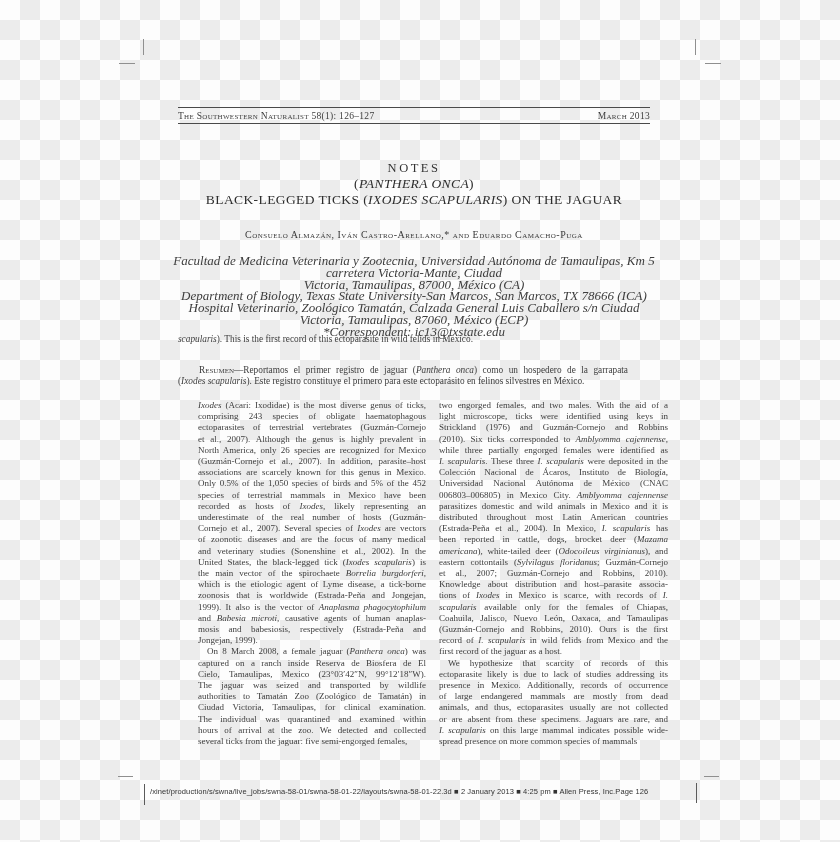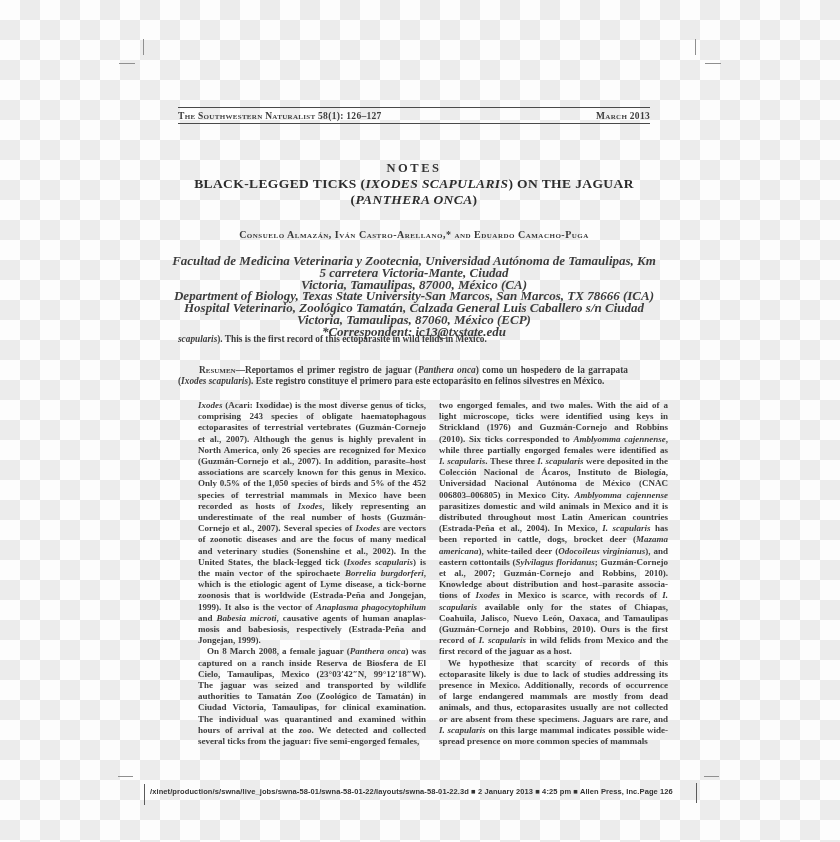--- a/index.html
+++ b/index.html
@@ -11,7 +11,7 @@
     font-family:"Liberation Serif","DejaVu Serif",serif;
     color:#3a3a3a;
   }
-  .abs{position:absolute;font-weight:bold;}
+  .abs{position:absolute;}
   
   .mark{position:absolute;background:#8f8f8f;}
   .bar{position:absolute;background:#5a5a5a;}

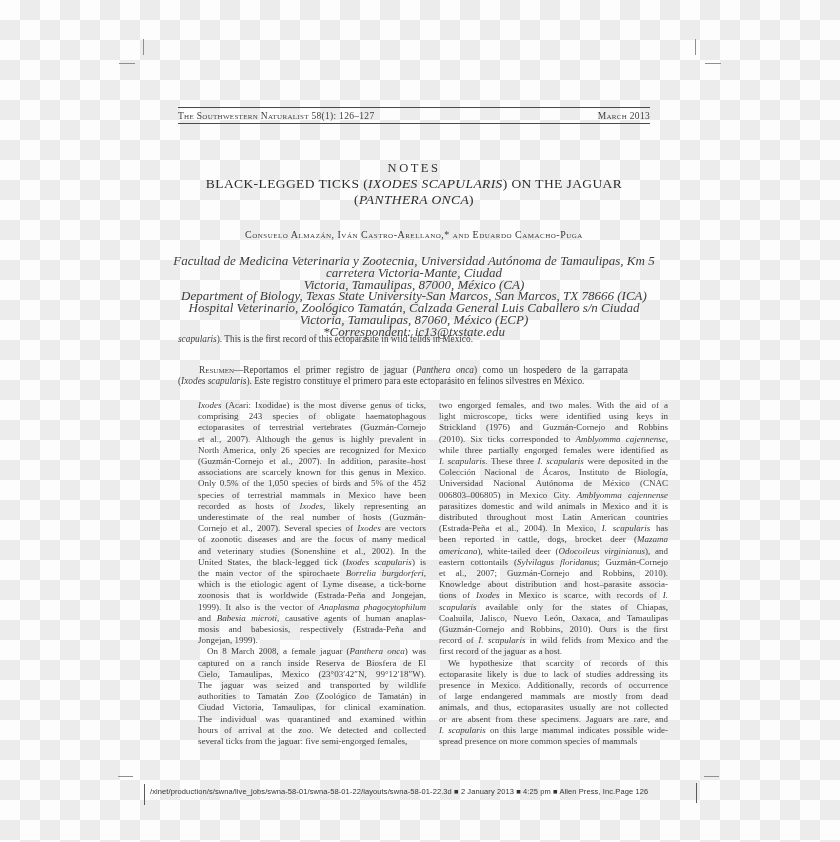--- a/index.html
+++ b/index.html
@@ -77,8 +77,8 @@
 <div class="abs notes">NOTES</div>
 
 <div class="abs title">
+  <div><span>(</span><span class="it">PANTHERA ONCA</span><span>)</span></div>
   <div><span>BLACK-LEGGED TICKS (</span><span class="it">IXODES SCAPULARIS</span><span>) ON THE JAGUAR</span></div>
-  <div><span>(</span><span class="it">PANTHERA ONCA</span><span>)</span></div>
 </div>
 
 <div class="abs authors">Consuelo Almazán, Iván Castro-Arellano,* and Eduardo Camacho-Puga</div>

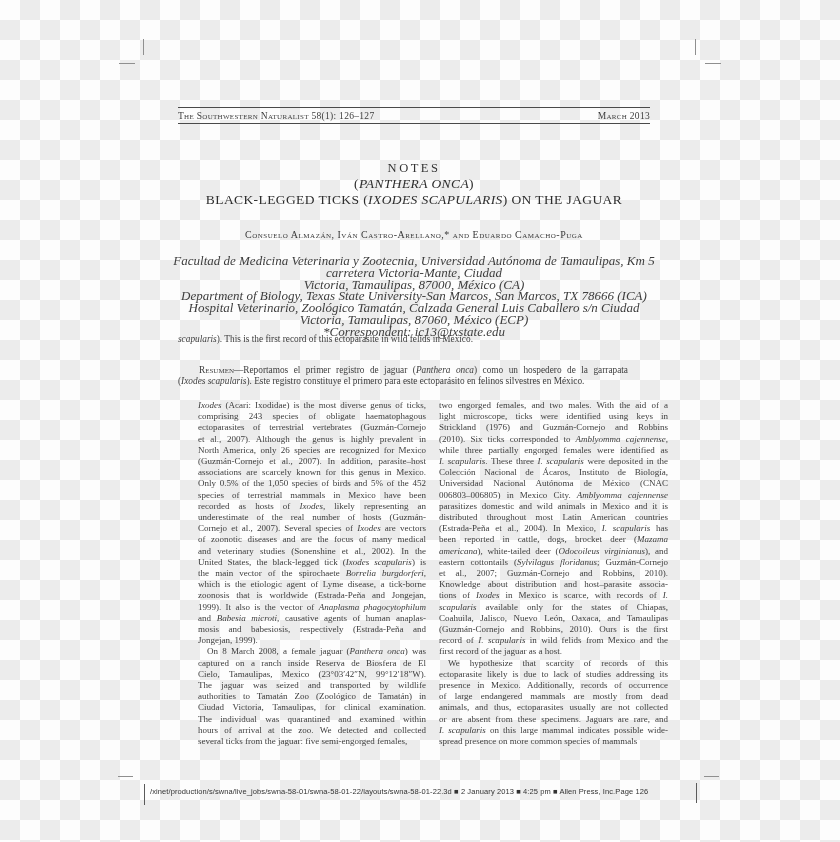--- a/index.html
+++ b/index.html
@@ -152,7 +152,7 @@
     <div class="line"><span>et al., 2007; Guzmán-Cornejo and Robbins, 2010).</span></div>
     <div class="line"><span>Knowledge about distribution and host–parasite associa-</span></div>
     <div class="line"><span>tions of </span><span class="it">Ixodes</span><span> in Mexico is scarce, with records of </span><span class="it">I.</span></div>
-    <div class="line"><span class="it">scapularis</span><span> available only for the states of Chiapas,</span></div>
+    <div class="line"><span class="it">scapularis</span><span> available only for the females of Chiapas,</span></div>
     <div class="line"><span>Coahuila, Jalisco, Nuevo León, Oaxaca, and Tamaulipas</span></div>
     <div class="line"><span>(Guzmán-Cornejo and Robbins, 2010). Ours is the first</span></div>
     <div class="line"><span>record of </span><span class="it">I. scapularis</span><span> in wild felids from Mexico and the</span></div>

